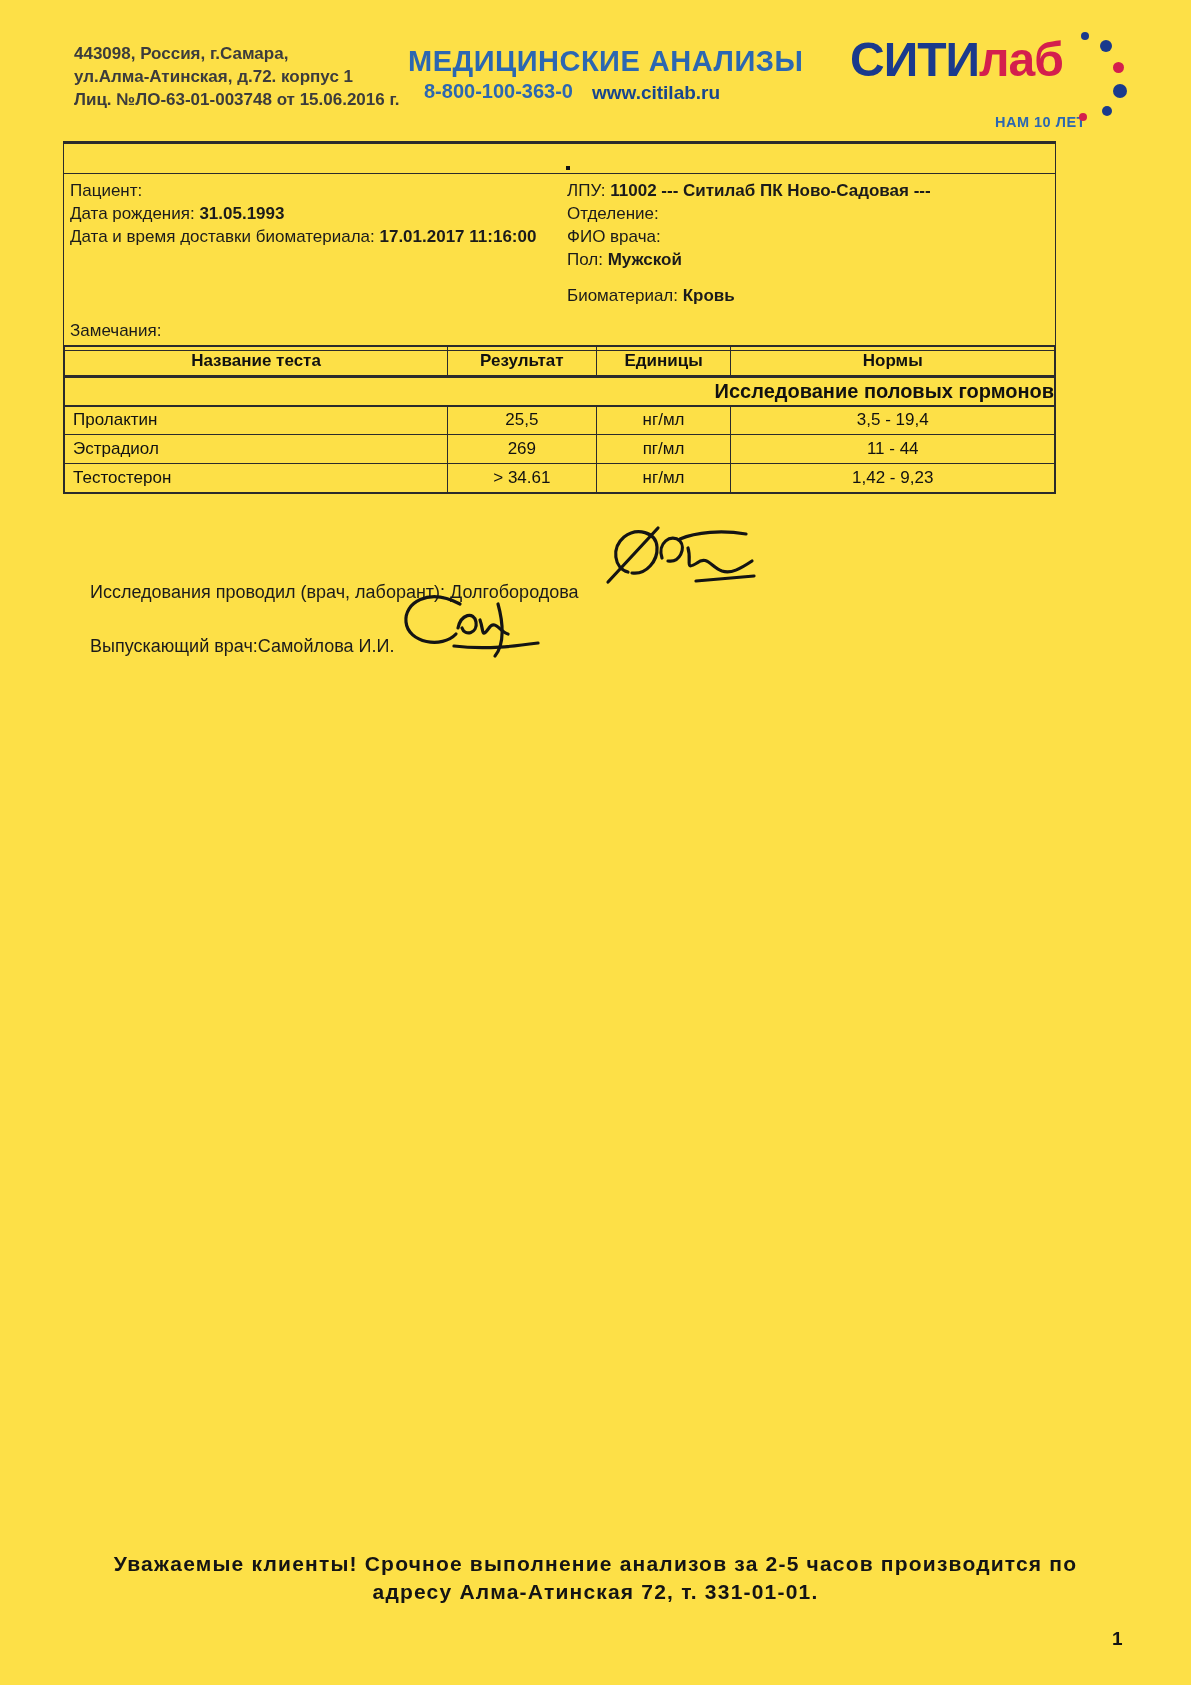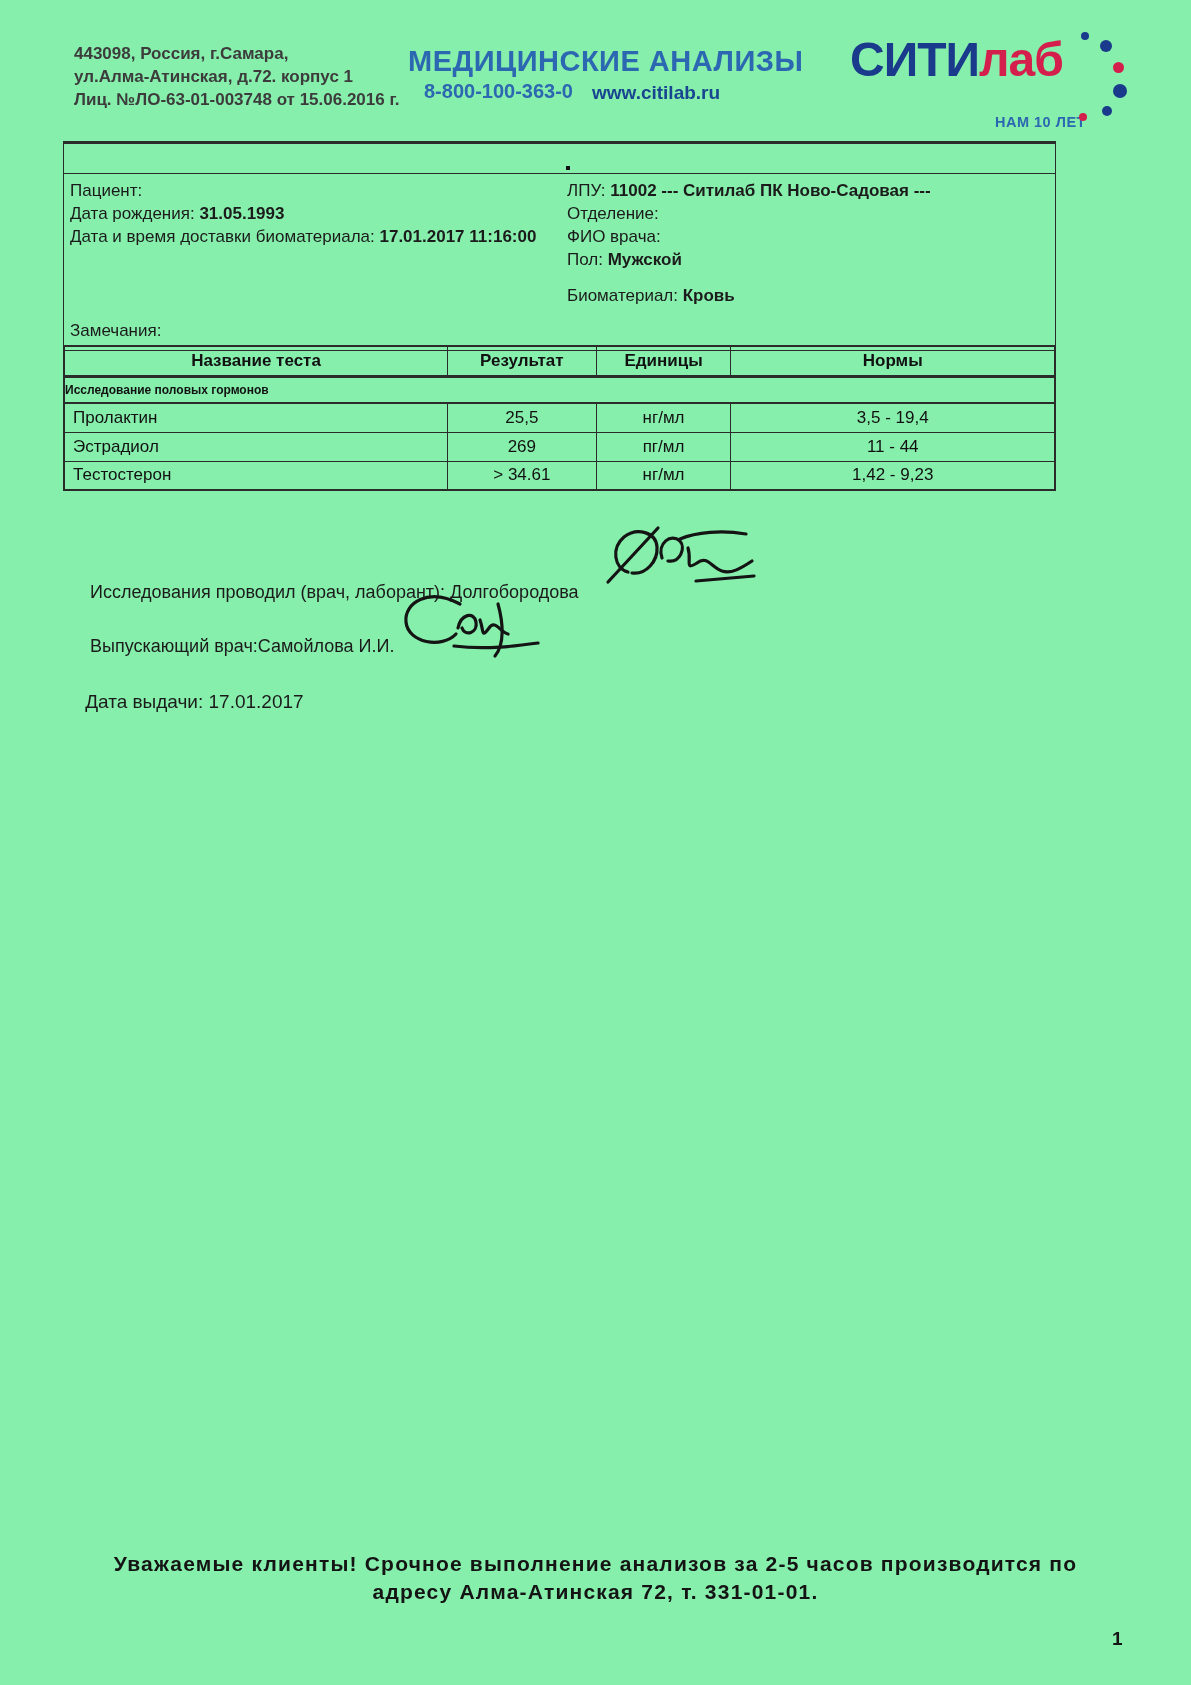--- a/index.html
+++ b/index.html
@@ -9,7 +9,7 @@
     width: 1191px;
     height: 1685px;
     margin: 0 auto;
-    background: #86efac;
+    background: #fde047;
     font-family: "Liberation Sans", sans-serif;
     color: #1b1b1b;
     overflow: hidden;

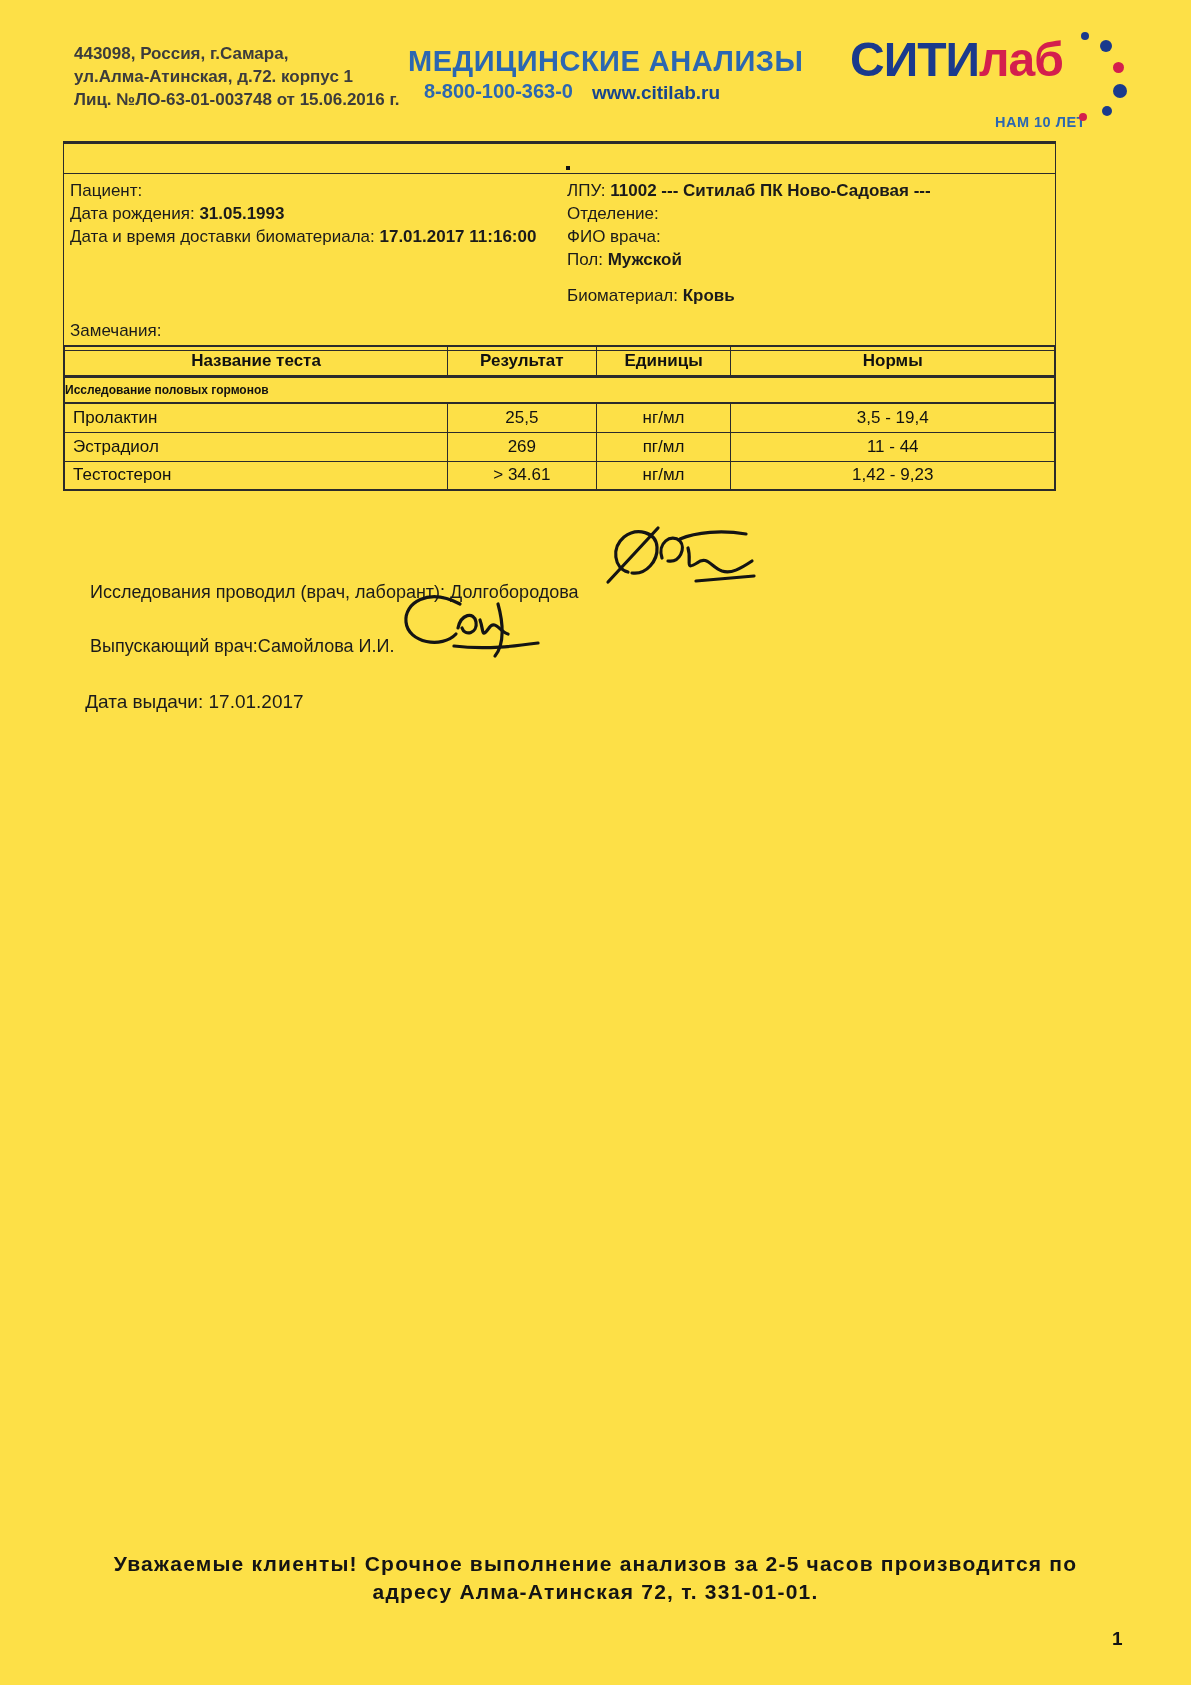--- a/index.html
+++ b/index.html
@@ -75,7 +75,7 @@
   .results { border: 2px solid #2b2b2b; }
   .results .section-title td {
     border: 1.5px solid #2b2b2b; border-bottom: 2px solid #2b2b2b;
-    text-align: left; font-weight: bold; font-size: 12px;
+    text-align: right; font-weight: bold; font-size: 20px;
     height: 27px; padding: 2px 0;
   }
   .results thead th {

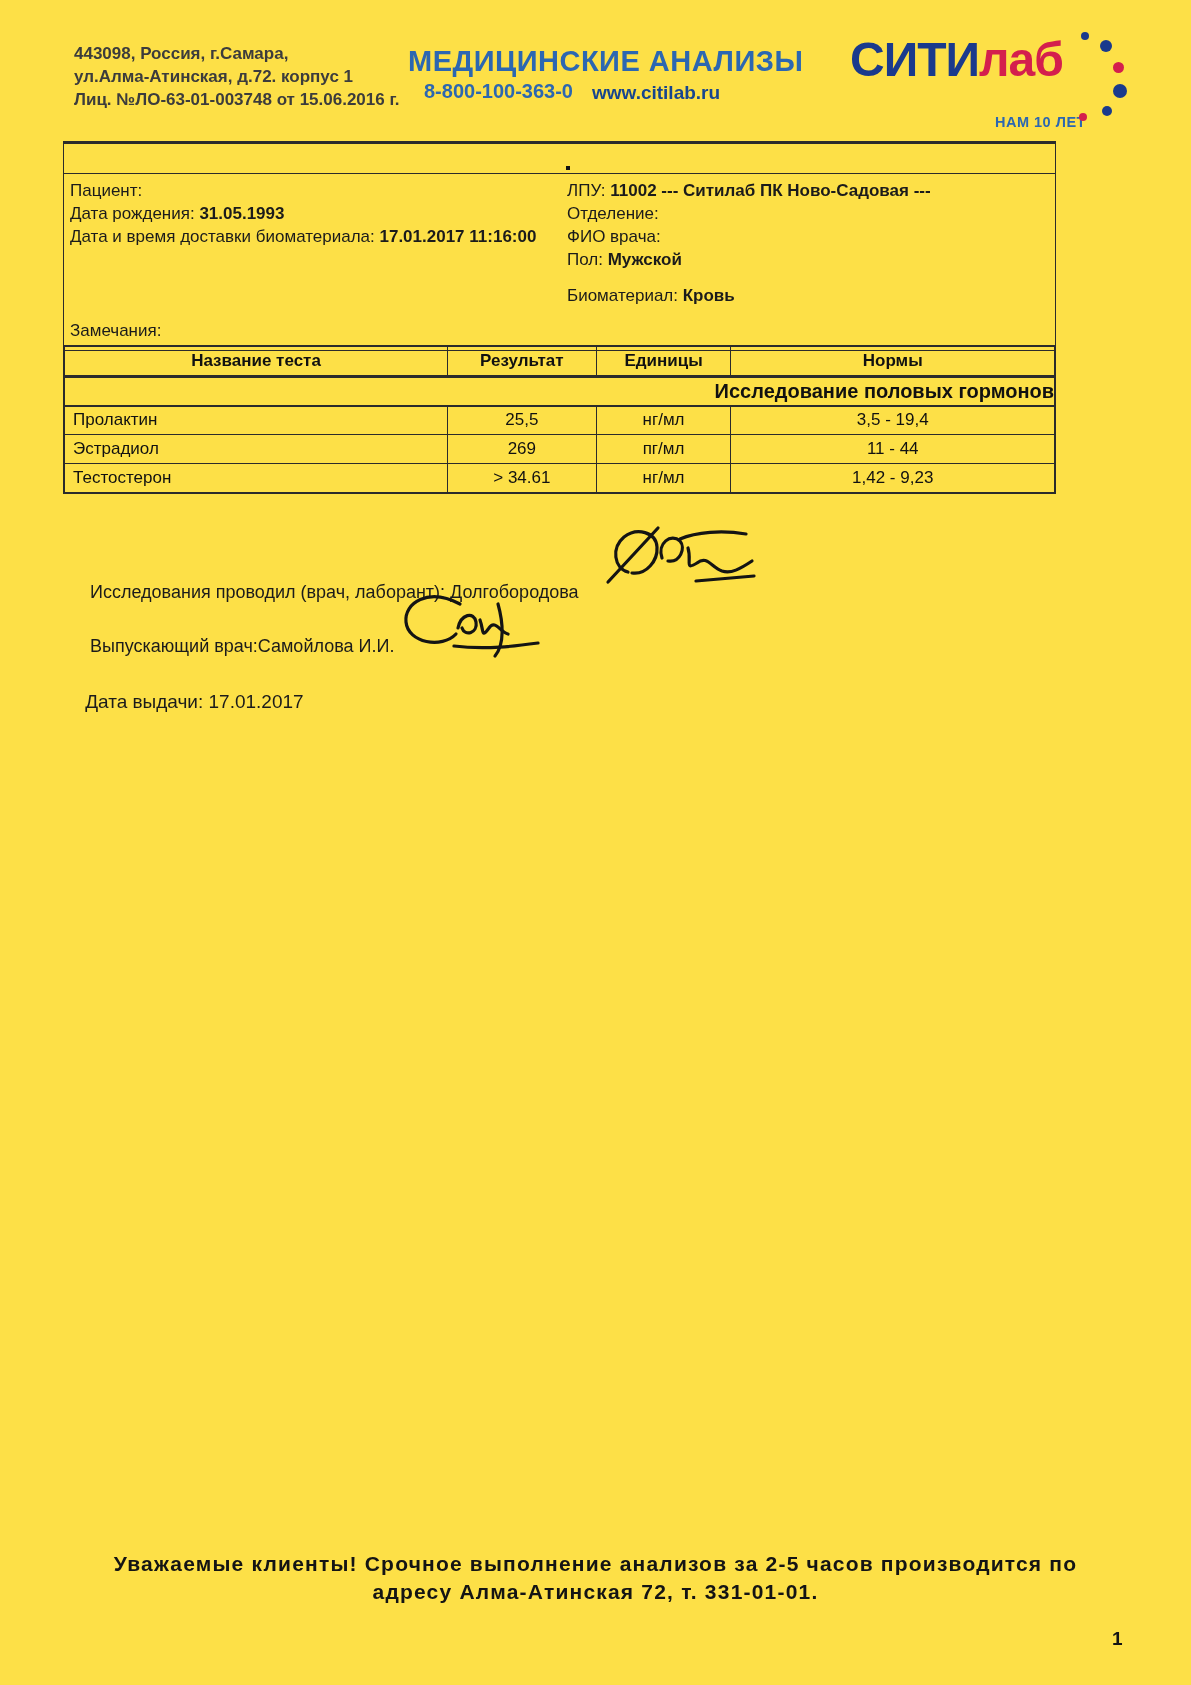--- a/index.html
+++ b/index.html
@@ -221,9 +221,6 @@
     <path d="M58,60 C90,64 120,60 142,57"></path>
   </svg>
 
-  <div class="sig-line line-issued">
-    <b>Дата выдачи:</b><span> 17.01.2017</span>
-  </div>
 
   <div class="footer-note">
     <div>Уважаемые клиенты! Срочное выполнение анализов за 2-5 часов производится по</div>

